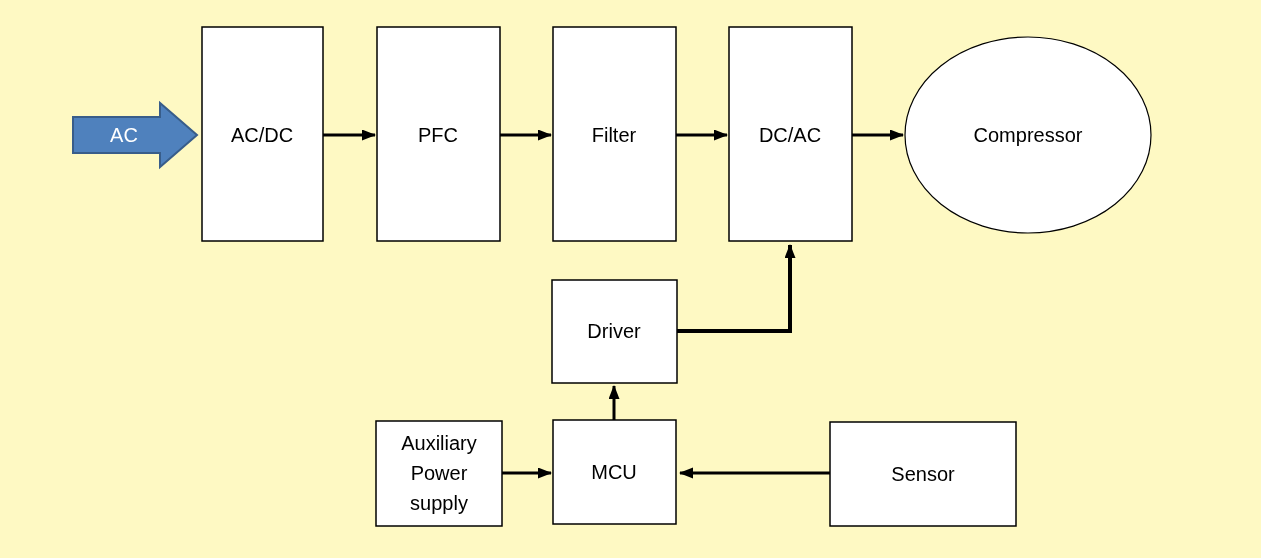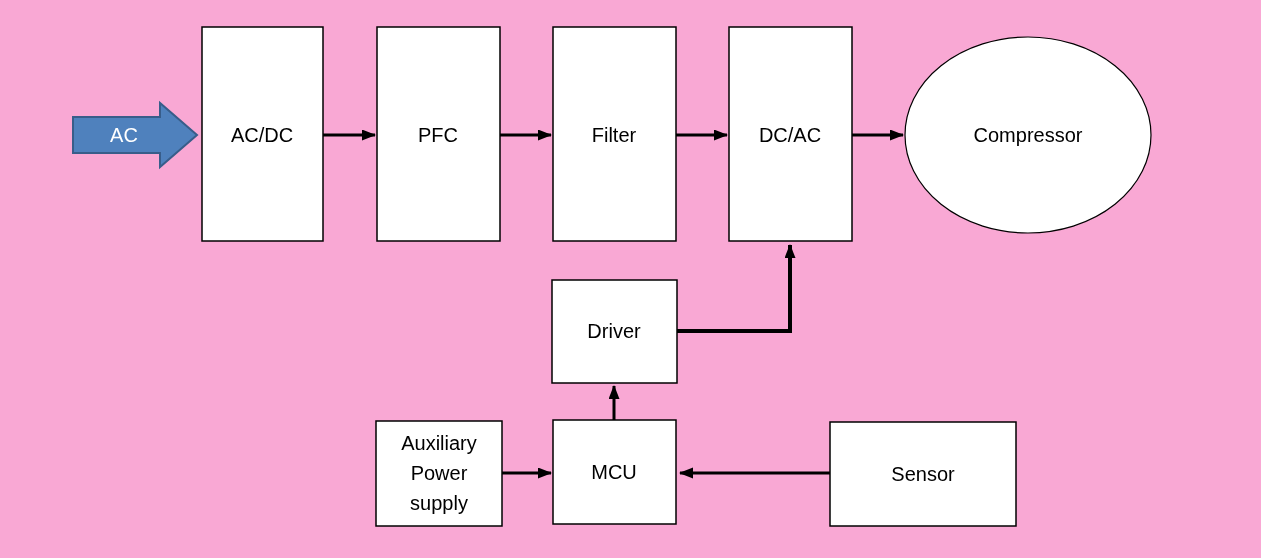--- a/index.html
+++ b/index.html
@@ -11,7 +11,7 @@
     position: relative;
     width: 1261px;
     height: 558px;
-    background: #f9a8d4;
+    background: #fef9c3;
     overflow: hidden;
   }
   svg { display: block; }

